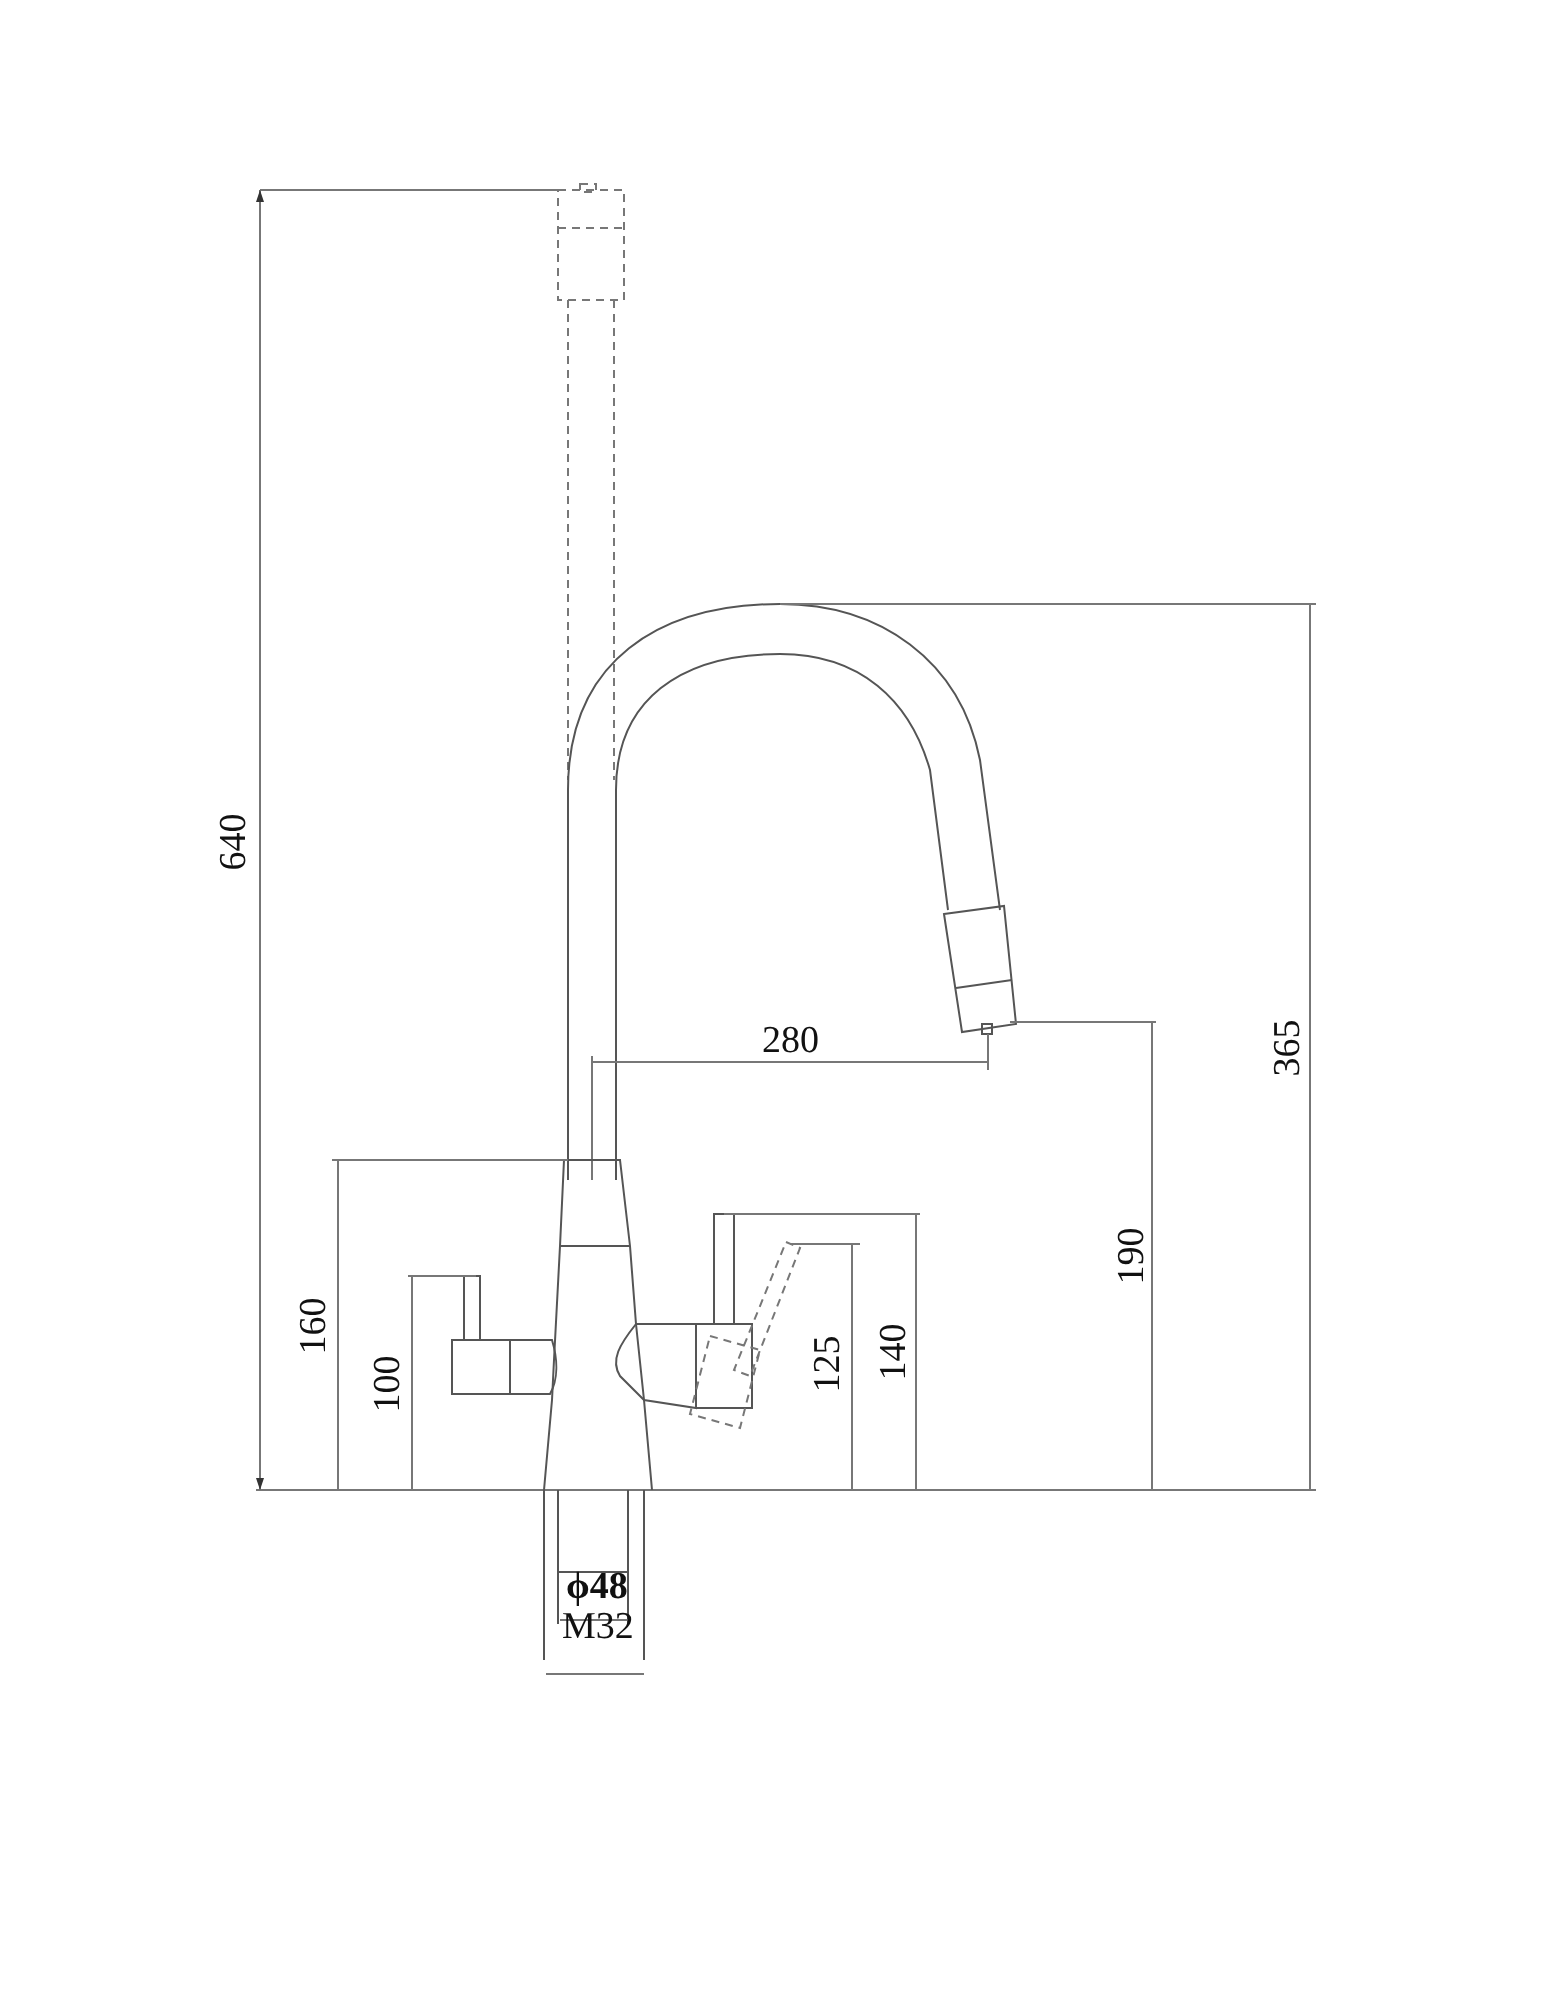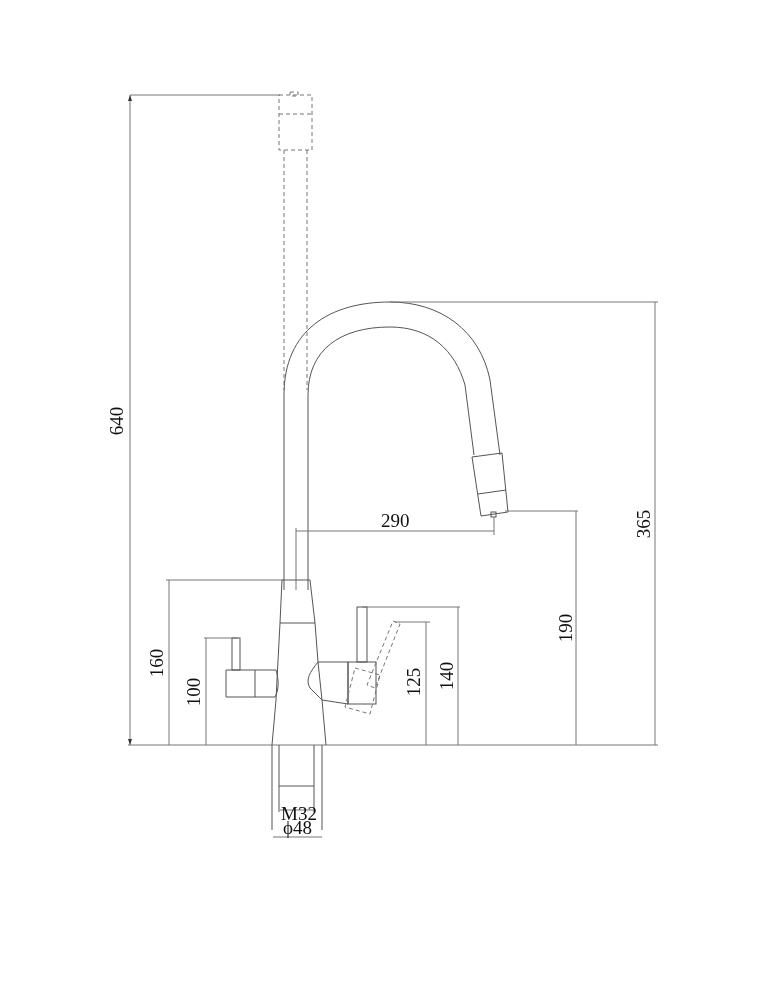--- a/index.html
+++ b/index.html
@@ -81,7 +81,7 @@
 
 <div class="lbl vert" style="left:103px; top:410px;">640</div>
 <div class="lbl vert" style="left:630px; top:513px;">365</div>
-<div class="lbl" style="left:381px; top:510px;">290</div>
+<div class="lbl" style="left:381px; top:510px;">280</div>
 <div class="lbl vert" style="left:552px; top:617px;">190</div>
 <div class="lbl vert" style="left:143px; top:652px;">160</div>
 <div class="lbl vert" style="left:180px; top:681px;">100</div>

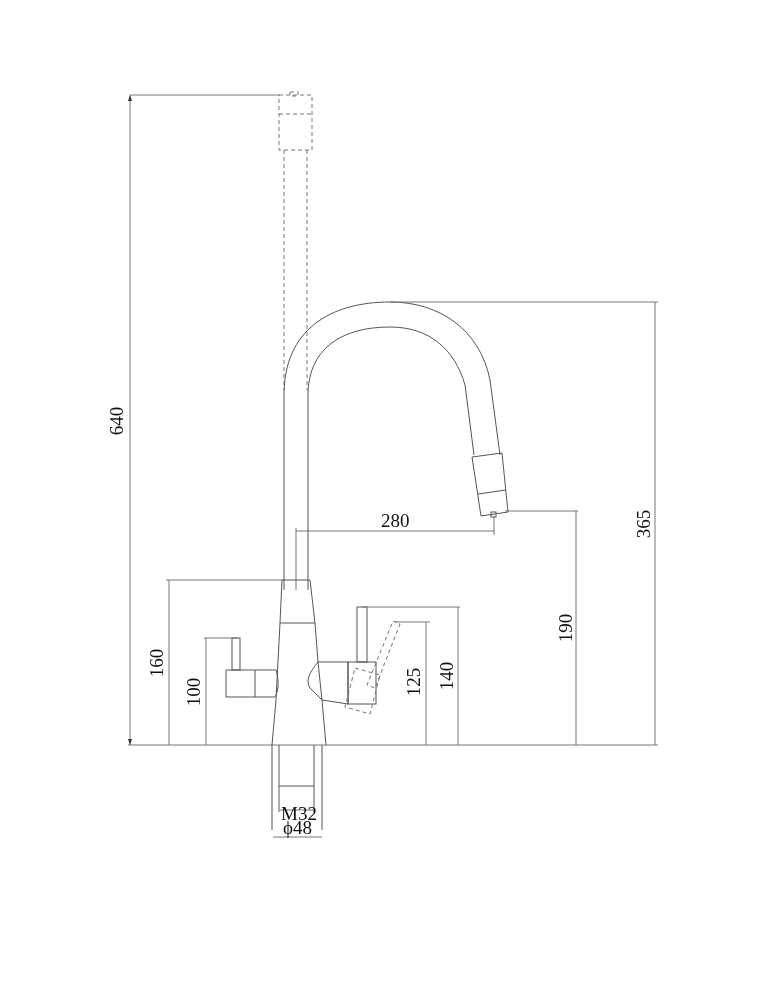--- a/index.html
+++ b/index.html
@@ -88,6 +88,6 @@
 <div class="lbl vert" style="left:400px; top:671px;">125</div>
 <div class="lbl vert" style="left:433px; top:665px;">140</div>
 <div class="lbl" style="left:281px; top:790px;margin-top:13px;">M32</div>
-<div class="lbl" style="left:283px; top:817px;">ϕ48</div>
+<div class="lbl" style="left:283px; top:783px;font-weight:bold;">ϕ48</div>
 
 </body></html>

